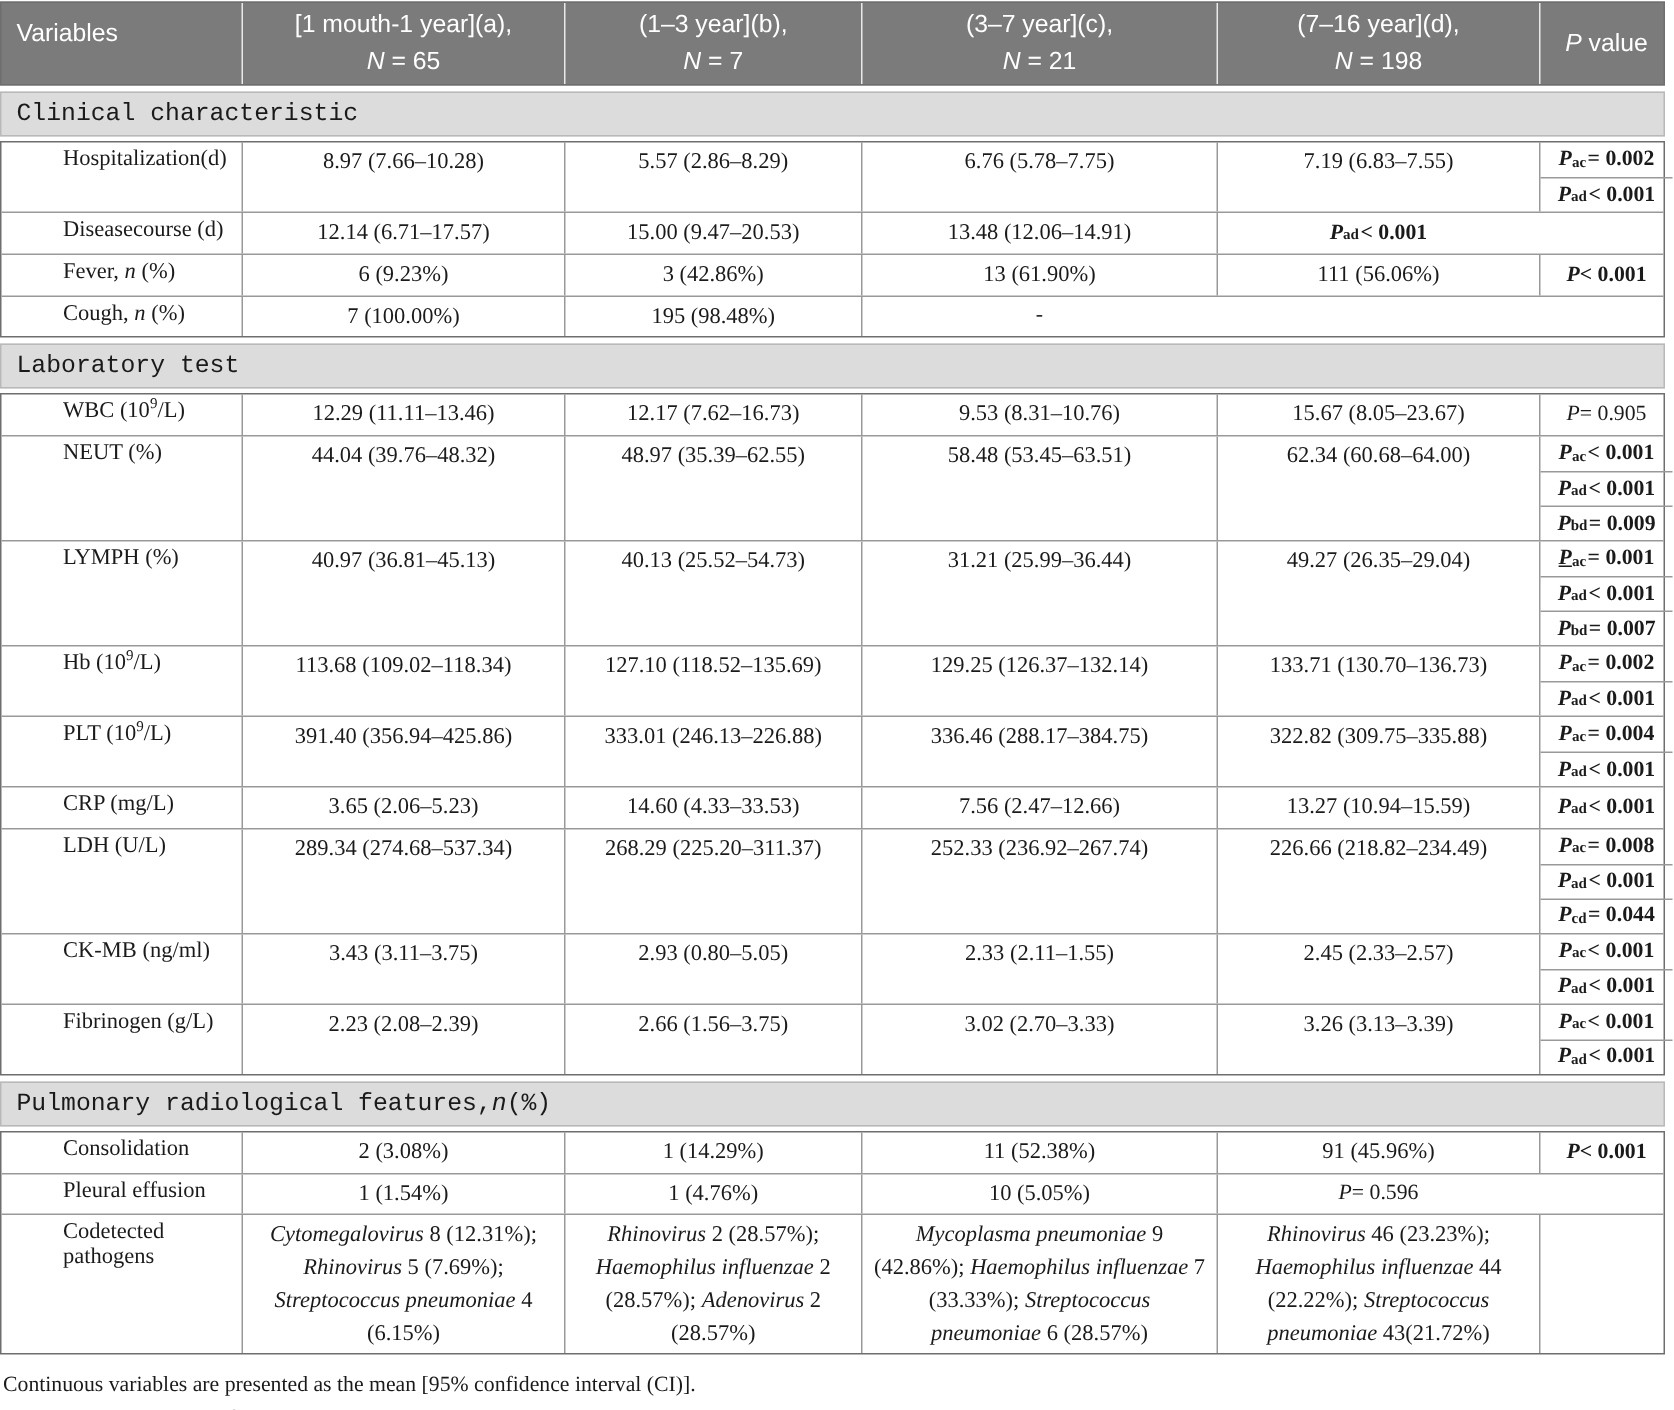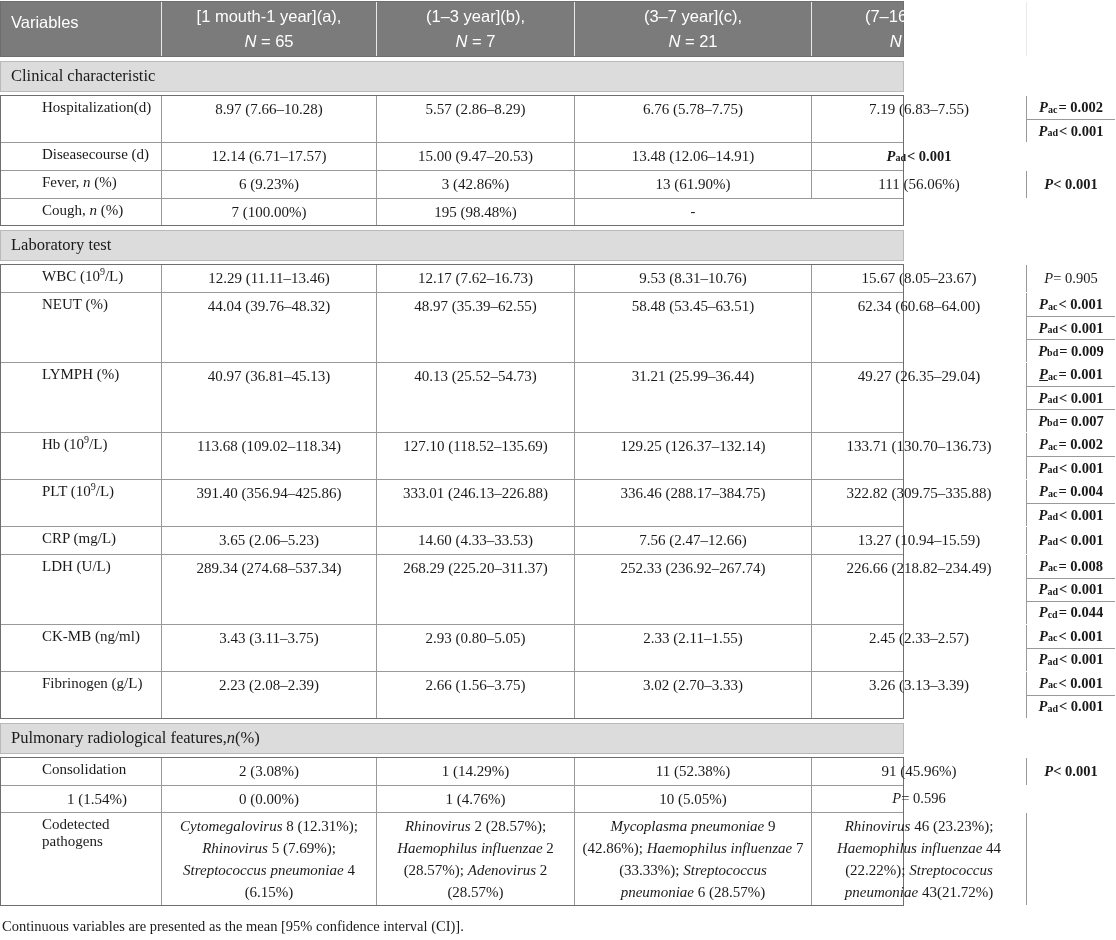--- a/index.html
+++ b/index.html
@@ -13,7 +13,7 @@
   html,body{margin:0;padding:0;background:#ffffff;color:var(--text);}
   body{font-family:"Liberation Serif", serif; width:1116px;}
   .page{width:1116px;box-sizing:border-box;padding:1px 0 6px 0;}
-  .tbl{width:904px;box-sizing:border-box;}
+  .tbl{width:1110px;box-sizing:border-box;}
 
   
   .thead{

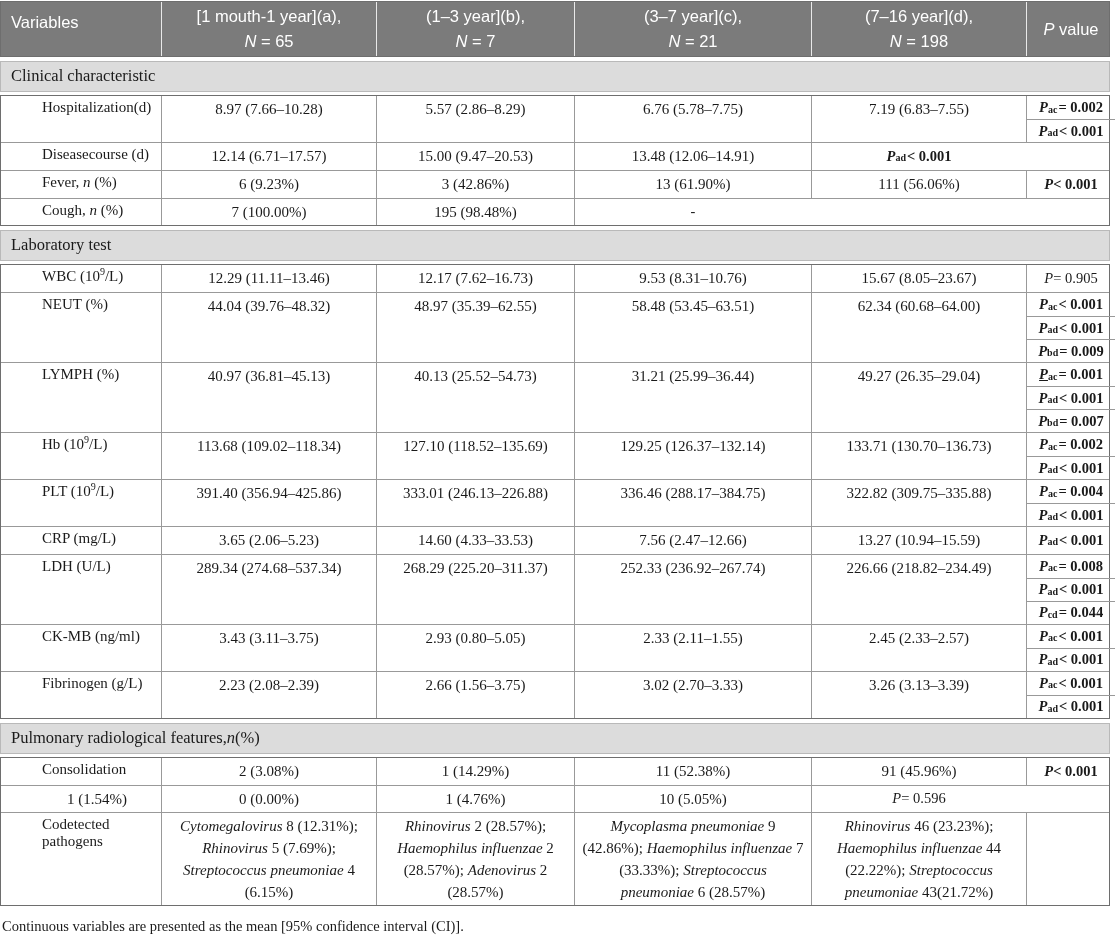--- a/index.html
+++ b/index.html
@@ -41,7 +41,7 @@
     background:var(--section-bg);
     border:1px solid #b9b9b9;
     box-sizing:border-box;
-    font-family:Liberation Serif, serif;
+    font-family:Liberation Mono, monospace;
     font-size:16.5px;
     padding:4px 10px 5px 10px;
     min-height:30px;

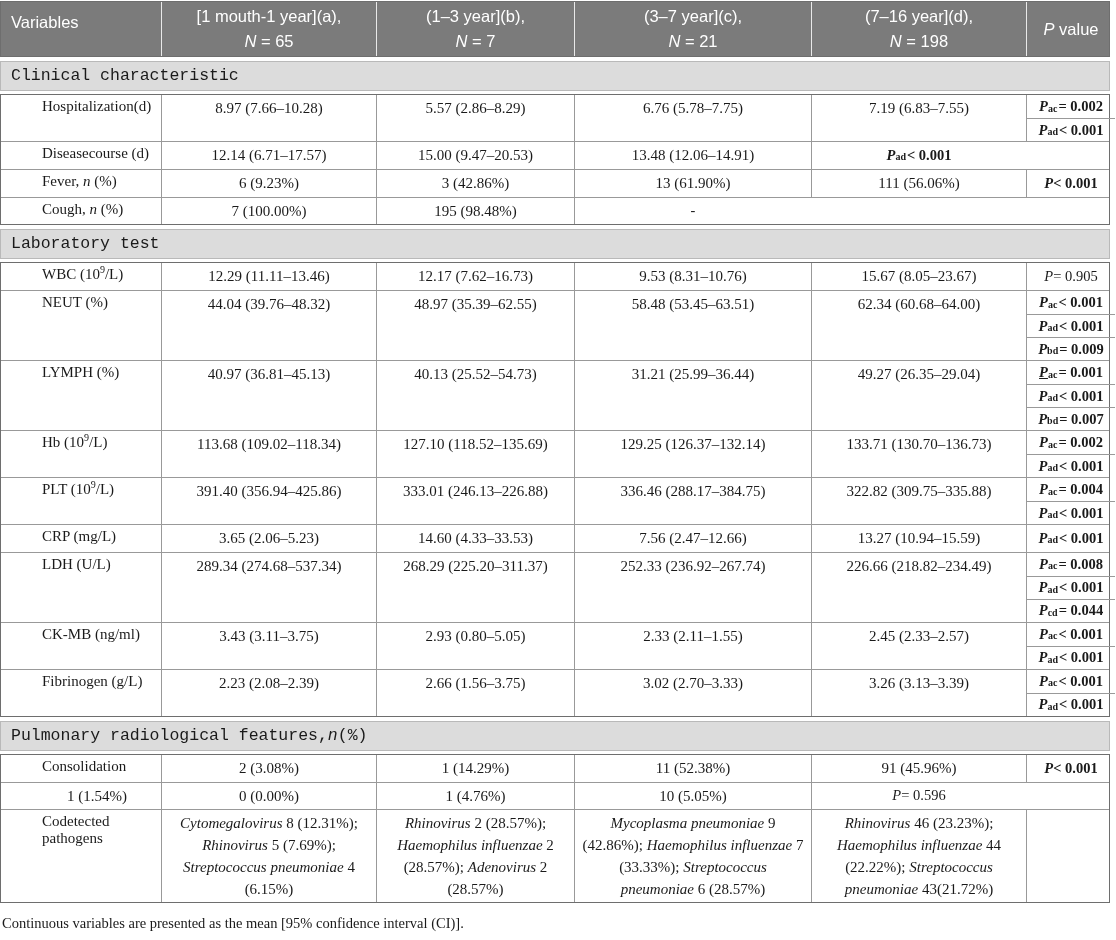--- a/index.html
+++ b/index.html
@@ -272,6 +272,7 @@
             </div>
           </div>
           <div class="row">
+            <div class="cell label">Pleural effusion</div>
             <div class="cell val">1 (1.54%)</div>
             <div class="cell val">0 (0.00%)</div>
             <div class="cell val">1 (4.76%)</div>

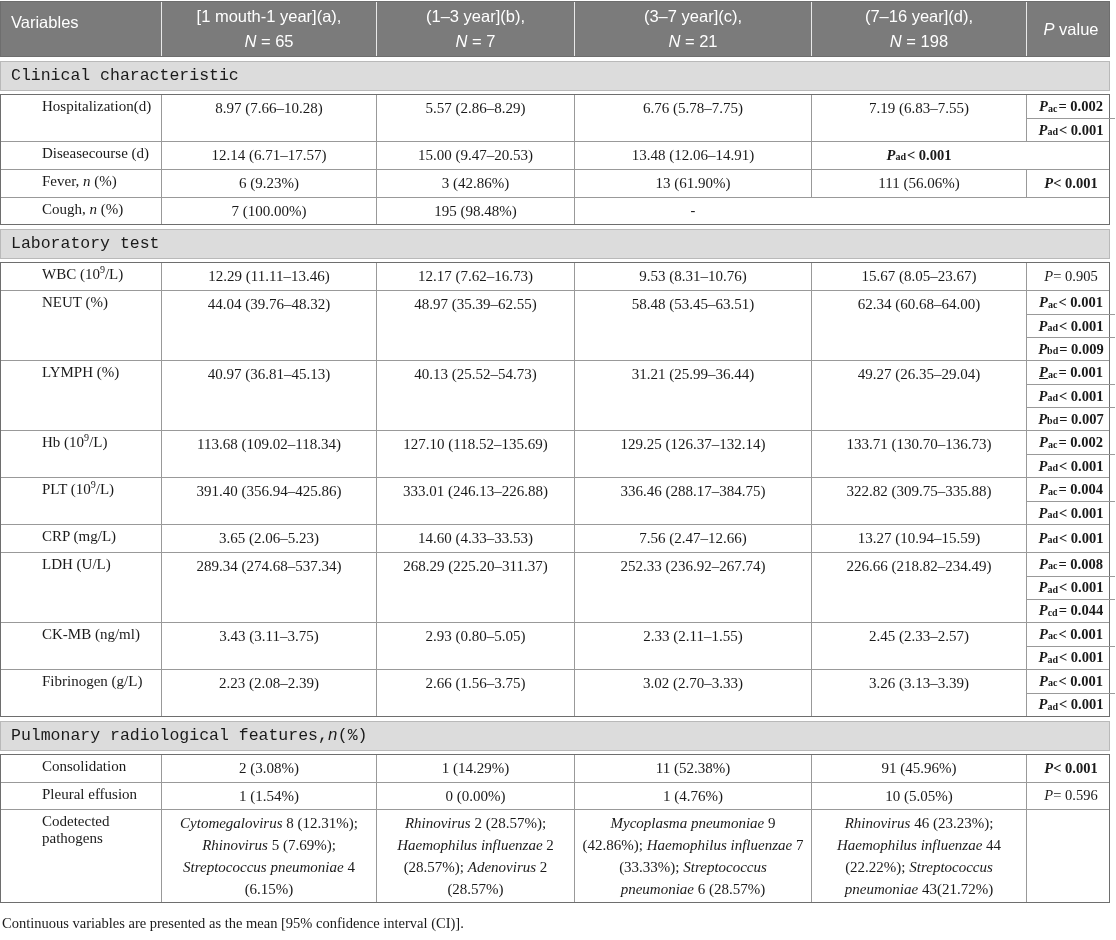--- a/index.html
+++ b/index.html
@@ -274,7 +274,6 @@
           <div class="row">
             <div class="cell label">Pleural effusion</div>
             <div class="cell val">1 (1.54%)</div>
-            <div class="cell val">0 (0.00%)</div>
             <div class="cell val">1 (4.76%)</div>
             <div class="cell val">10 (5.05%)</div>
             <div class="cell pcell">

